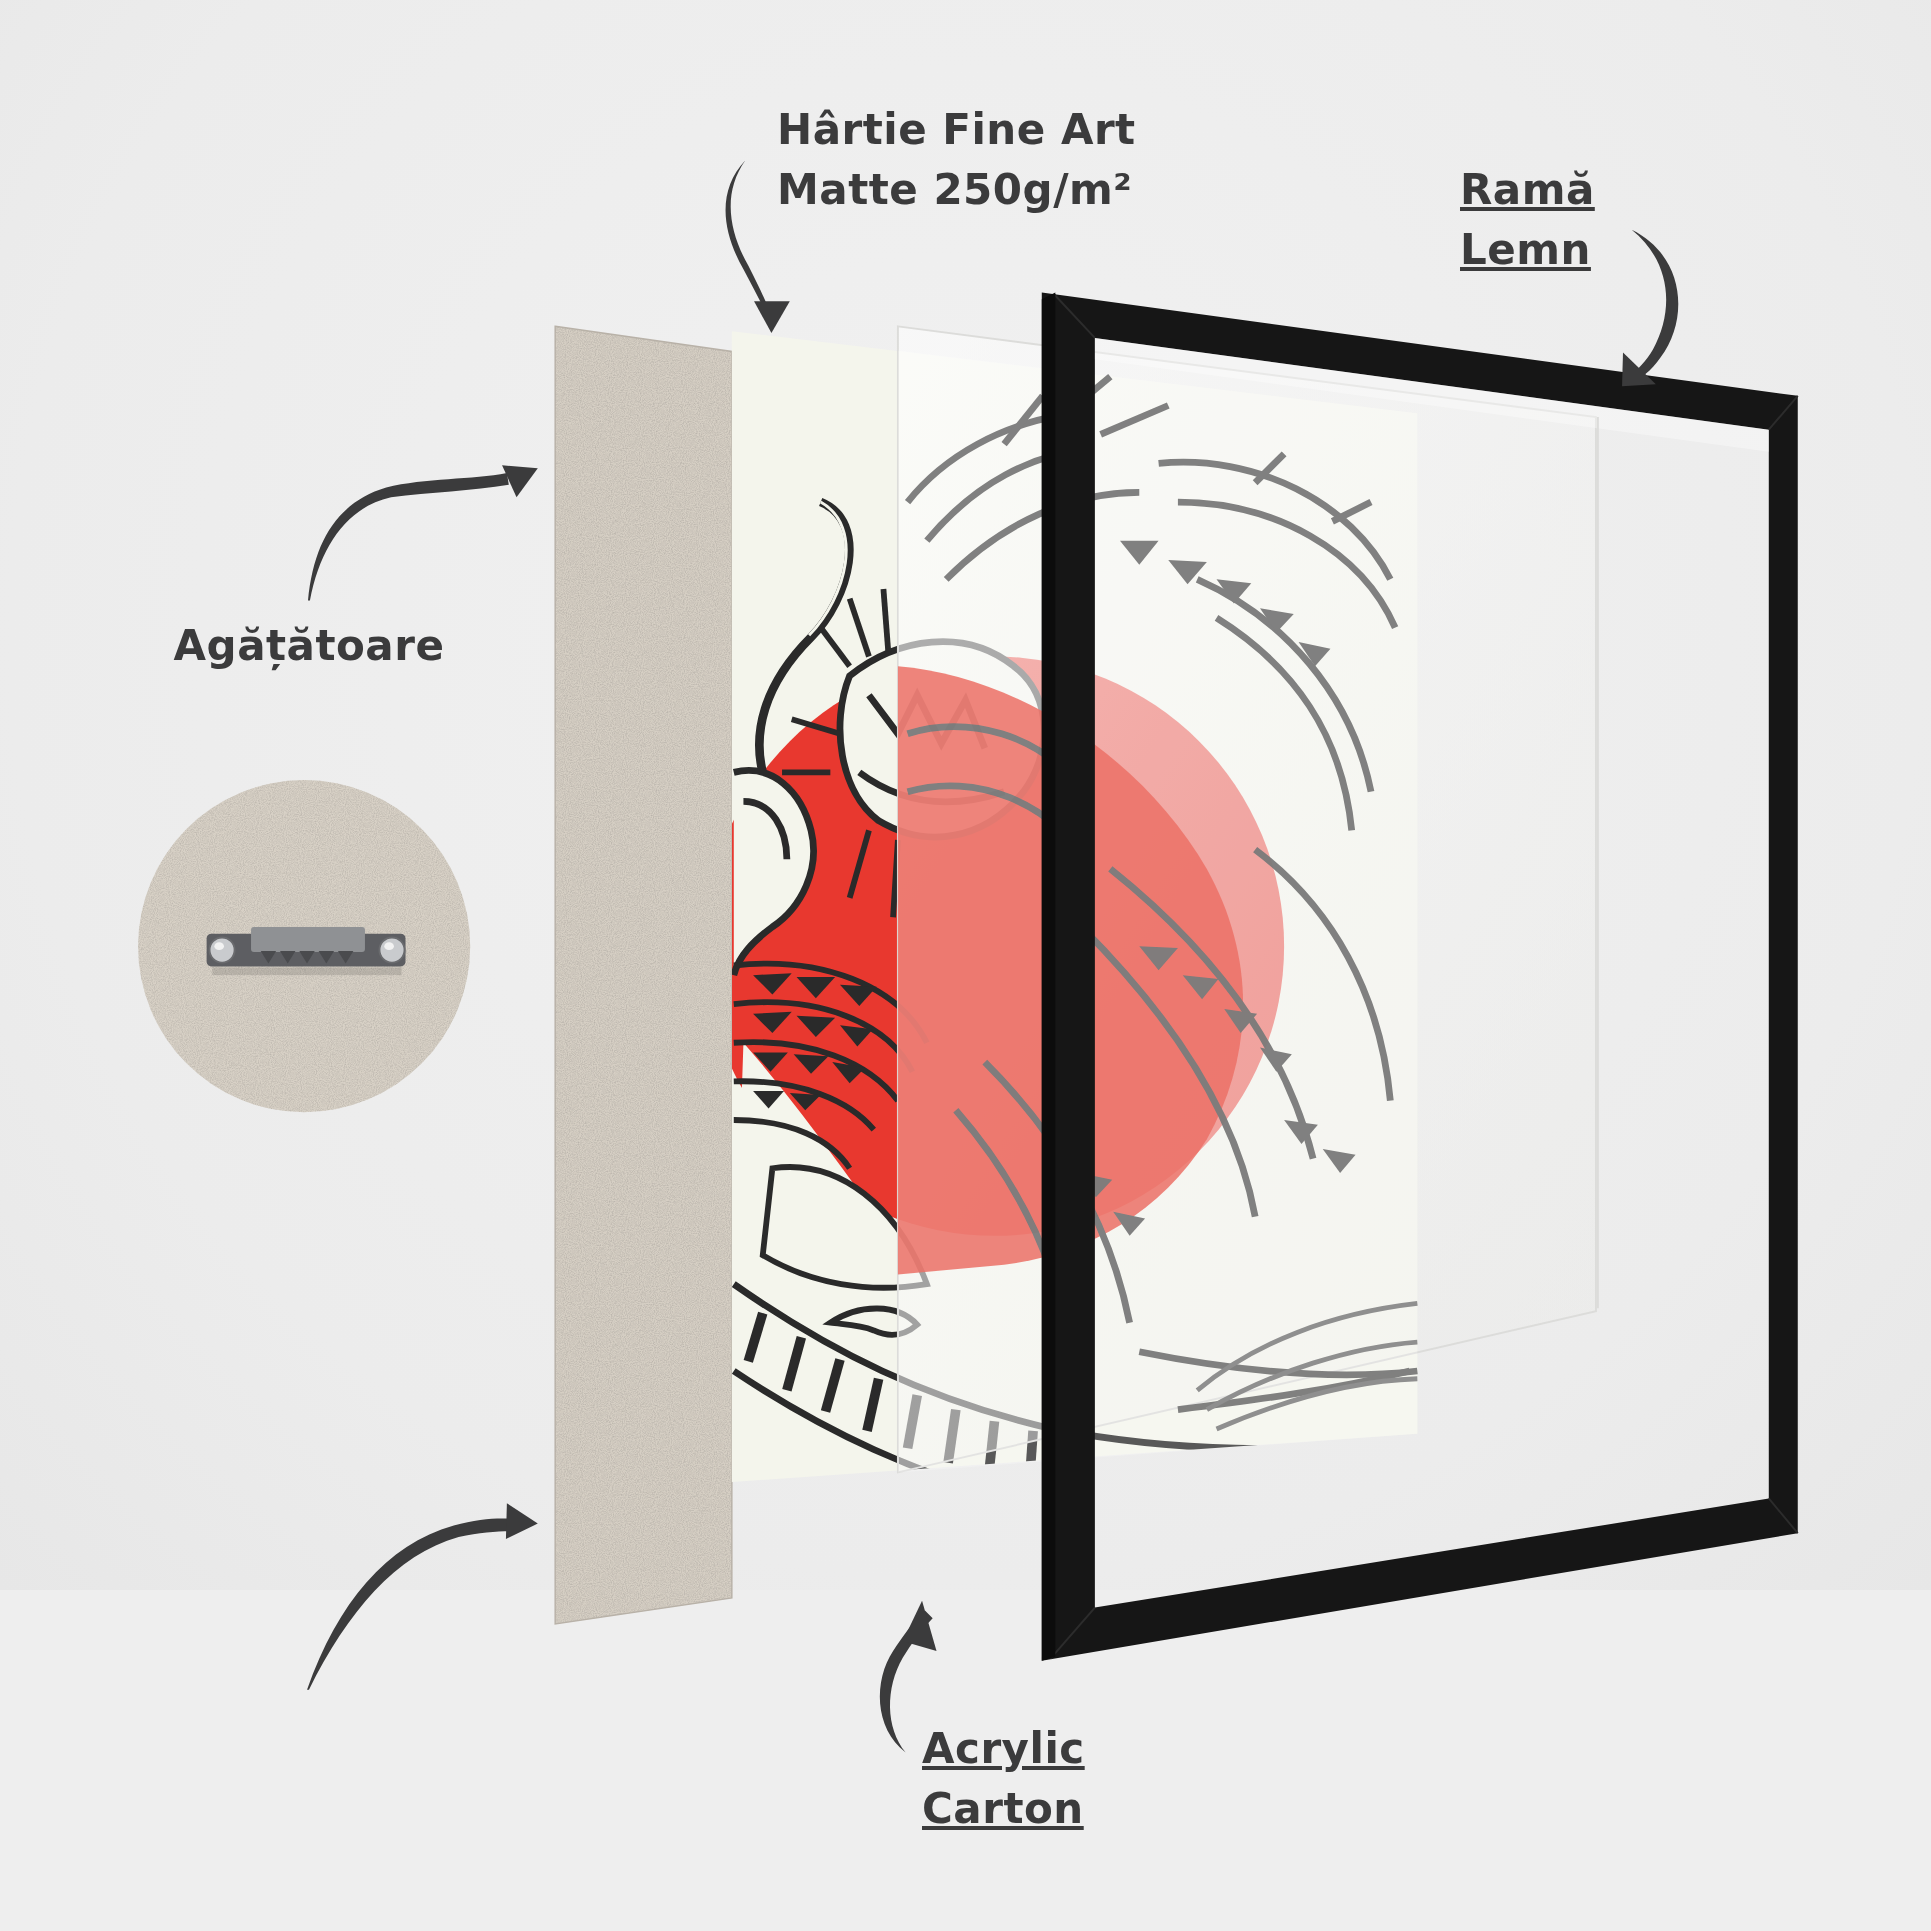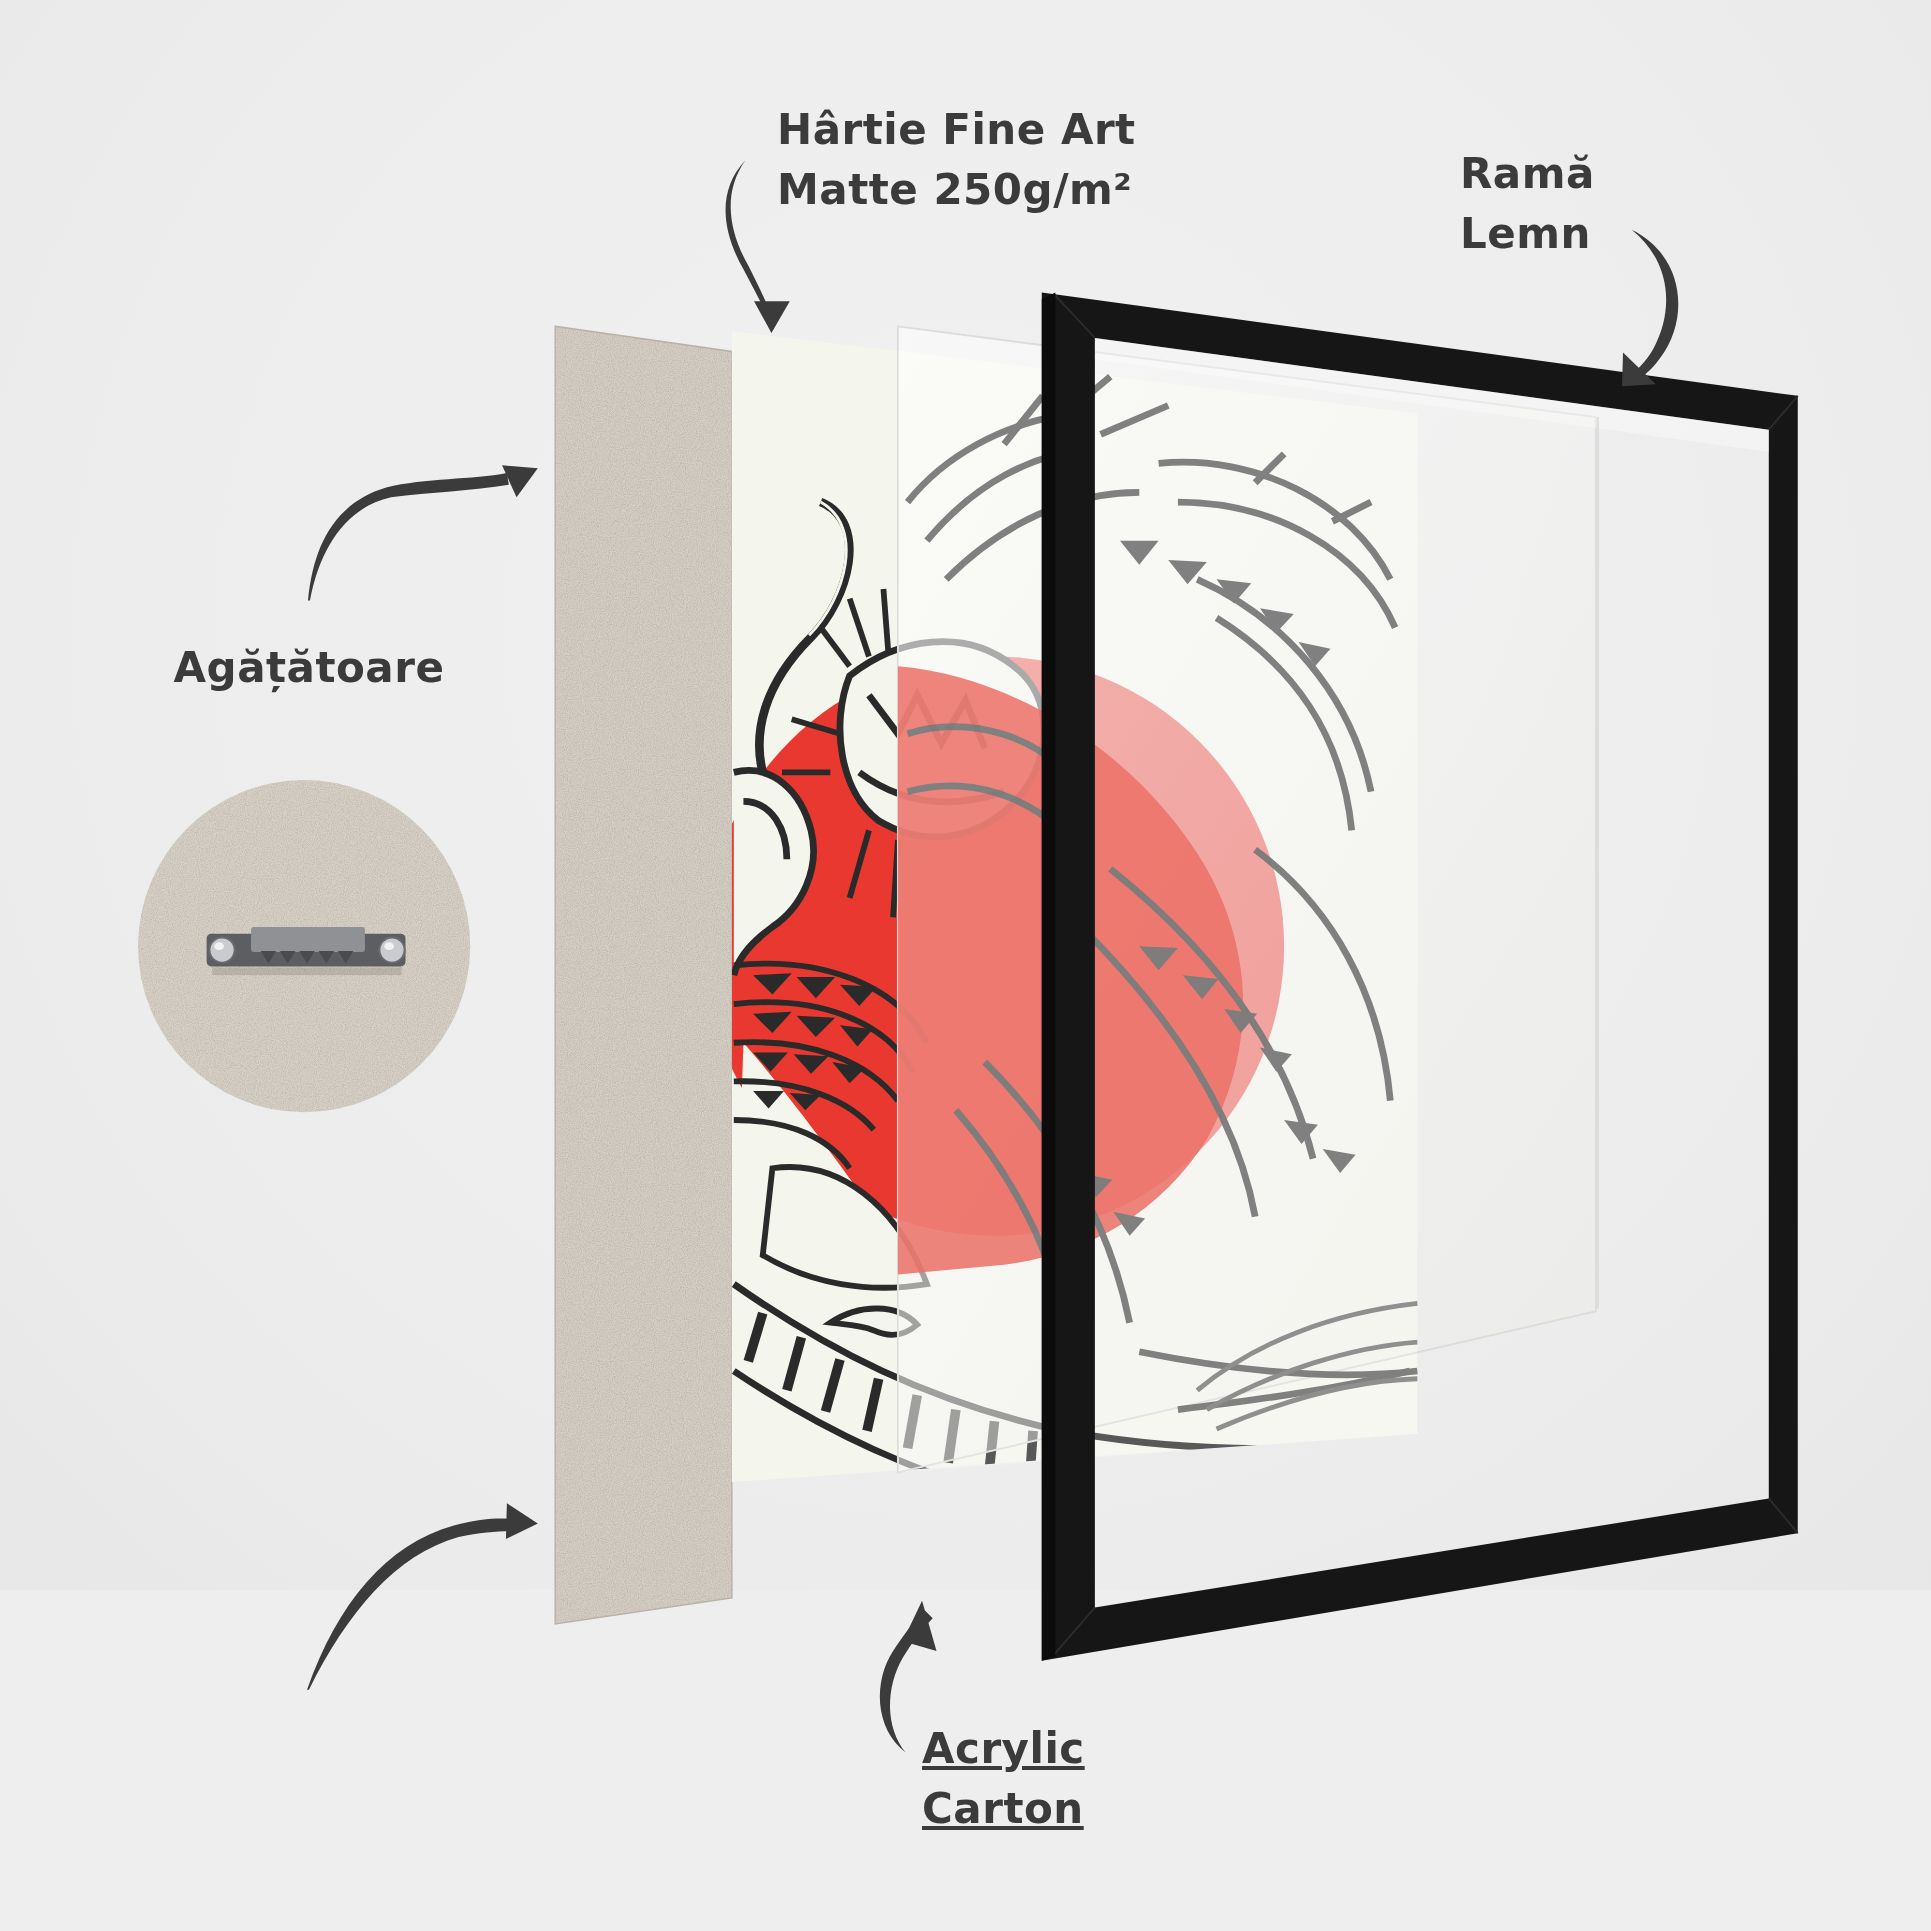--- a/index.html
+++ b/index.html
@@ -254,7 +254,7 @@
     <span>Matte 250g/m²</span>
   </div>
 
-  <div class="label" style="left:1460px; top:144px;">
+  <div class="label" style="left:1460px; top:160px;text-decoration:underline;">
     <span>Ramă</span>
     <span>Lemn</span>
   </div>

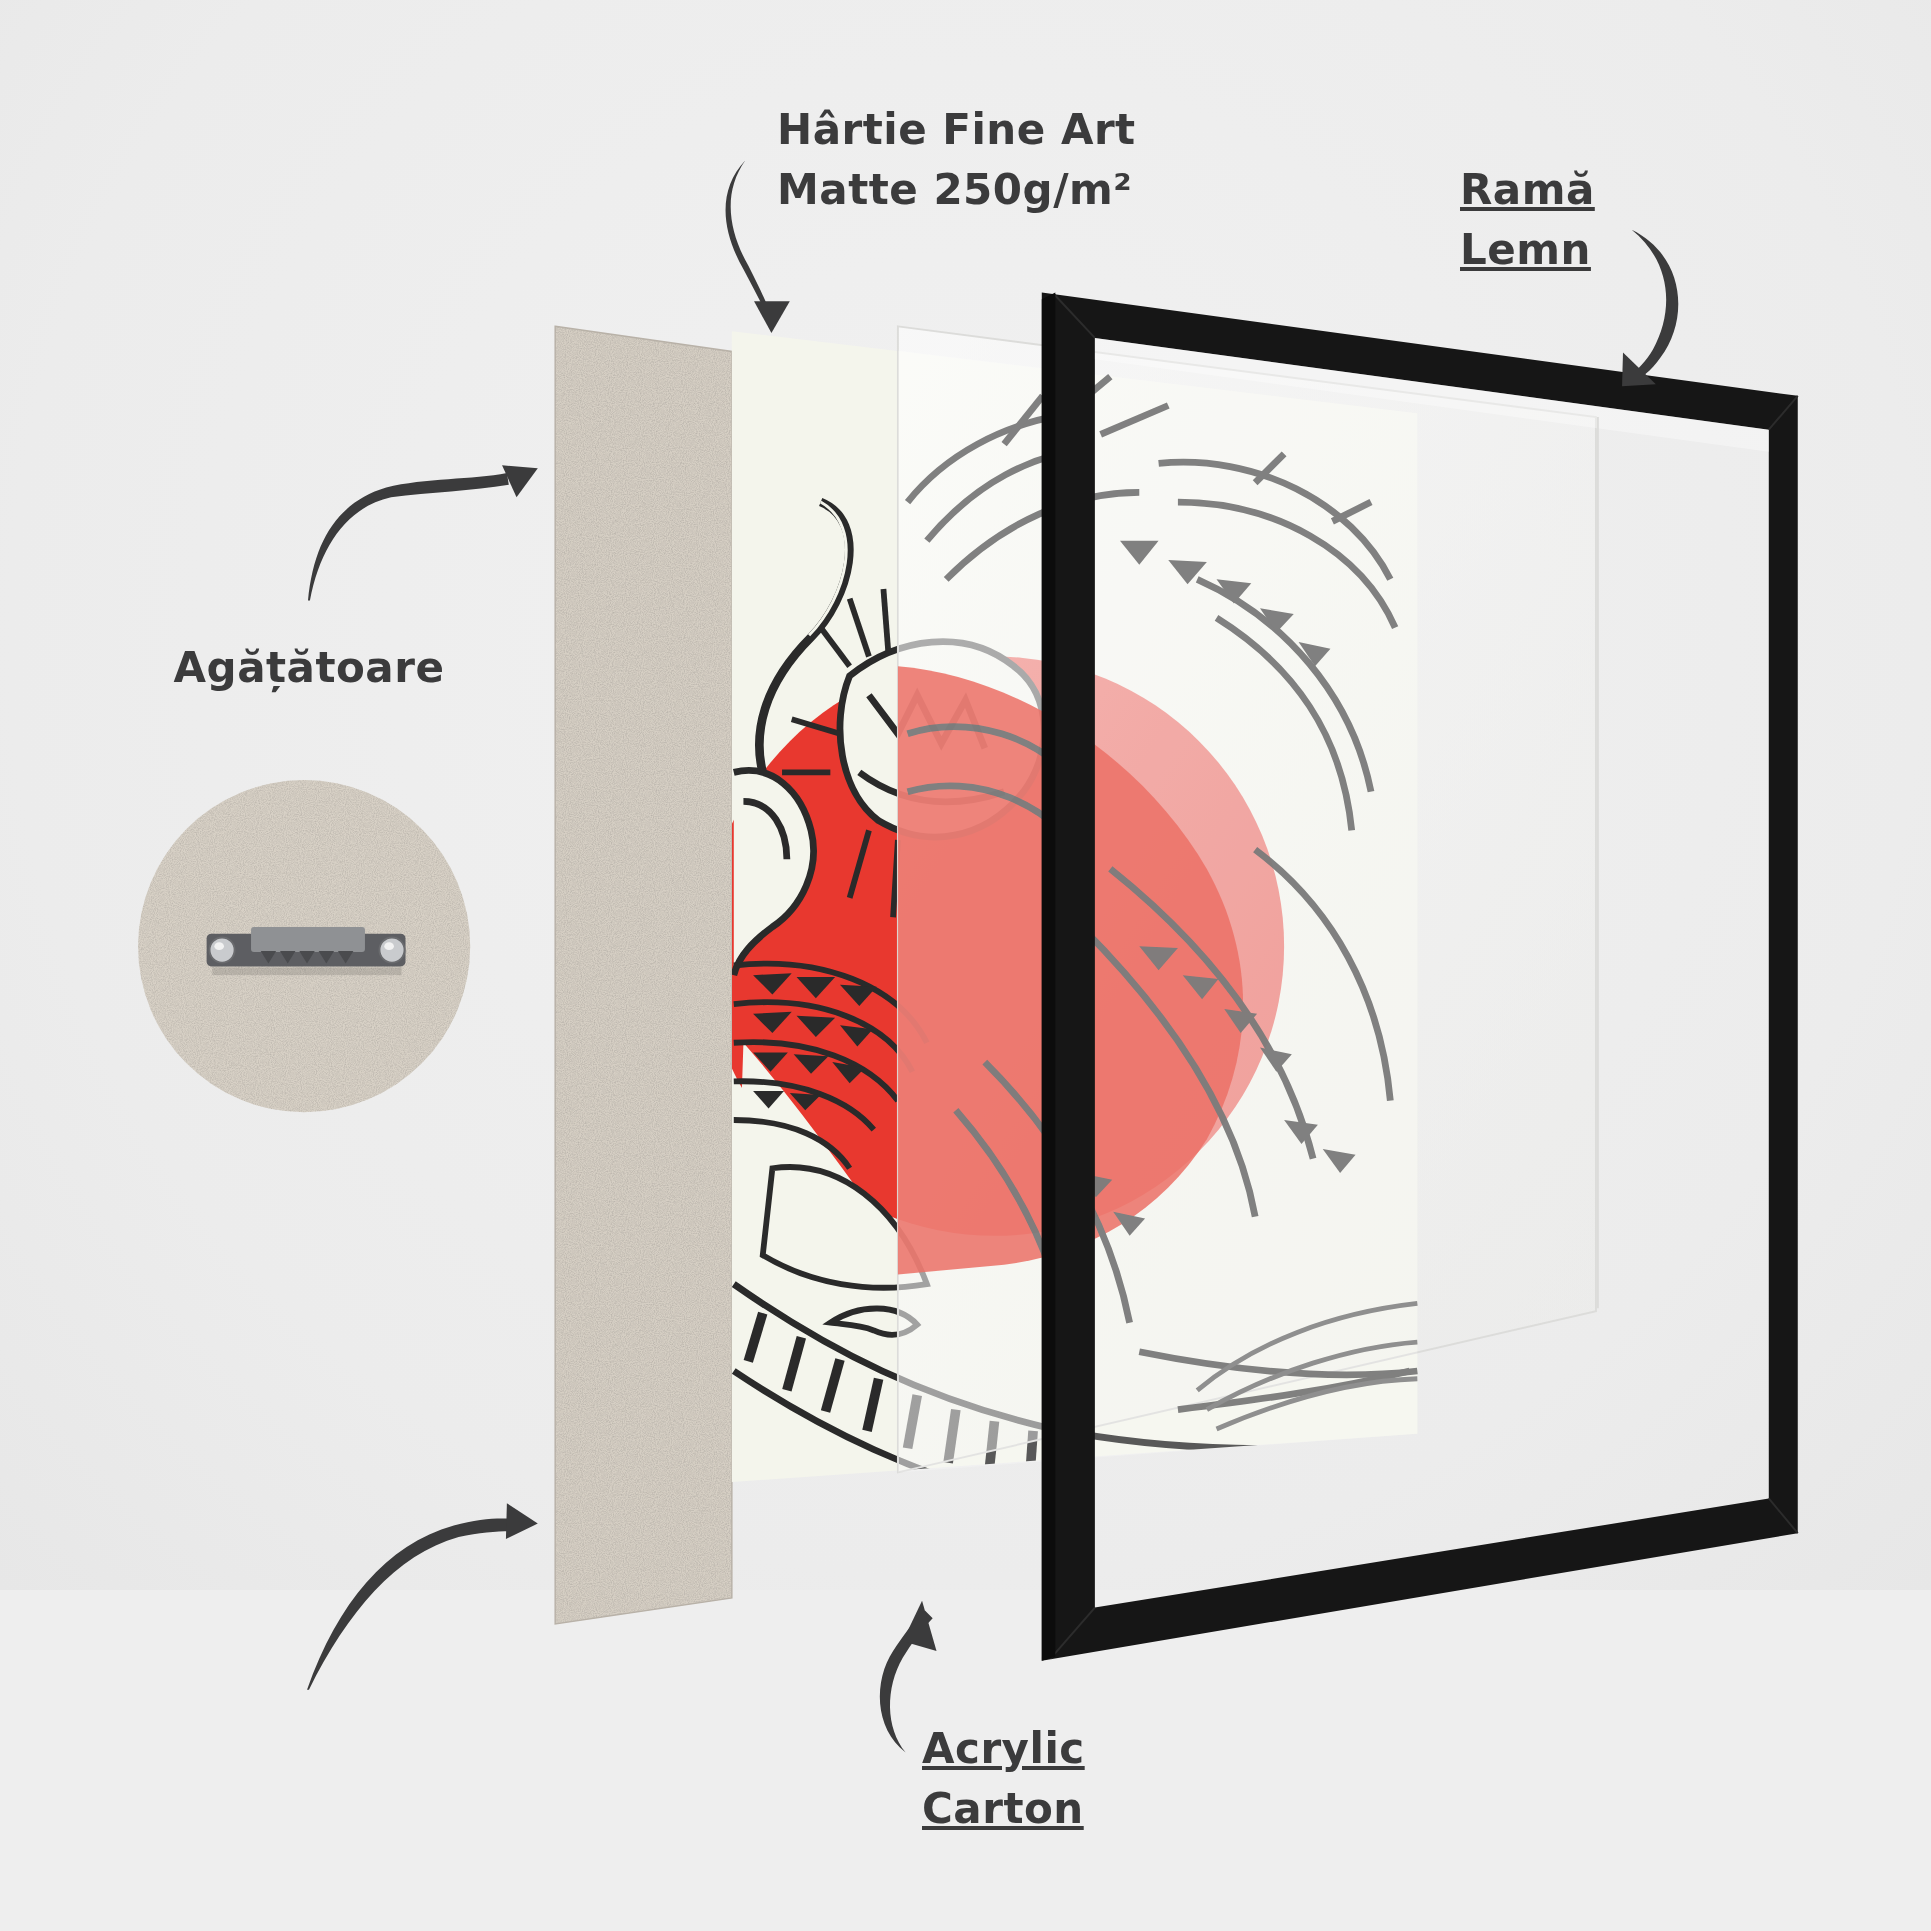--- a/index.html
+++ b/index.html
@@ -259,7 +259,7 @@
     <span>Lemn</span>
   </div>
 
-  <div class="label center" style="left:145px; top:638px; width:328px;text-align:center;">
+  <div class="label center" style="left:145px; top:616px; width:328px;text-align:center;">
     <span>Agățătoare</span>
   </div>
 

